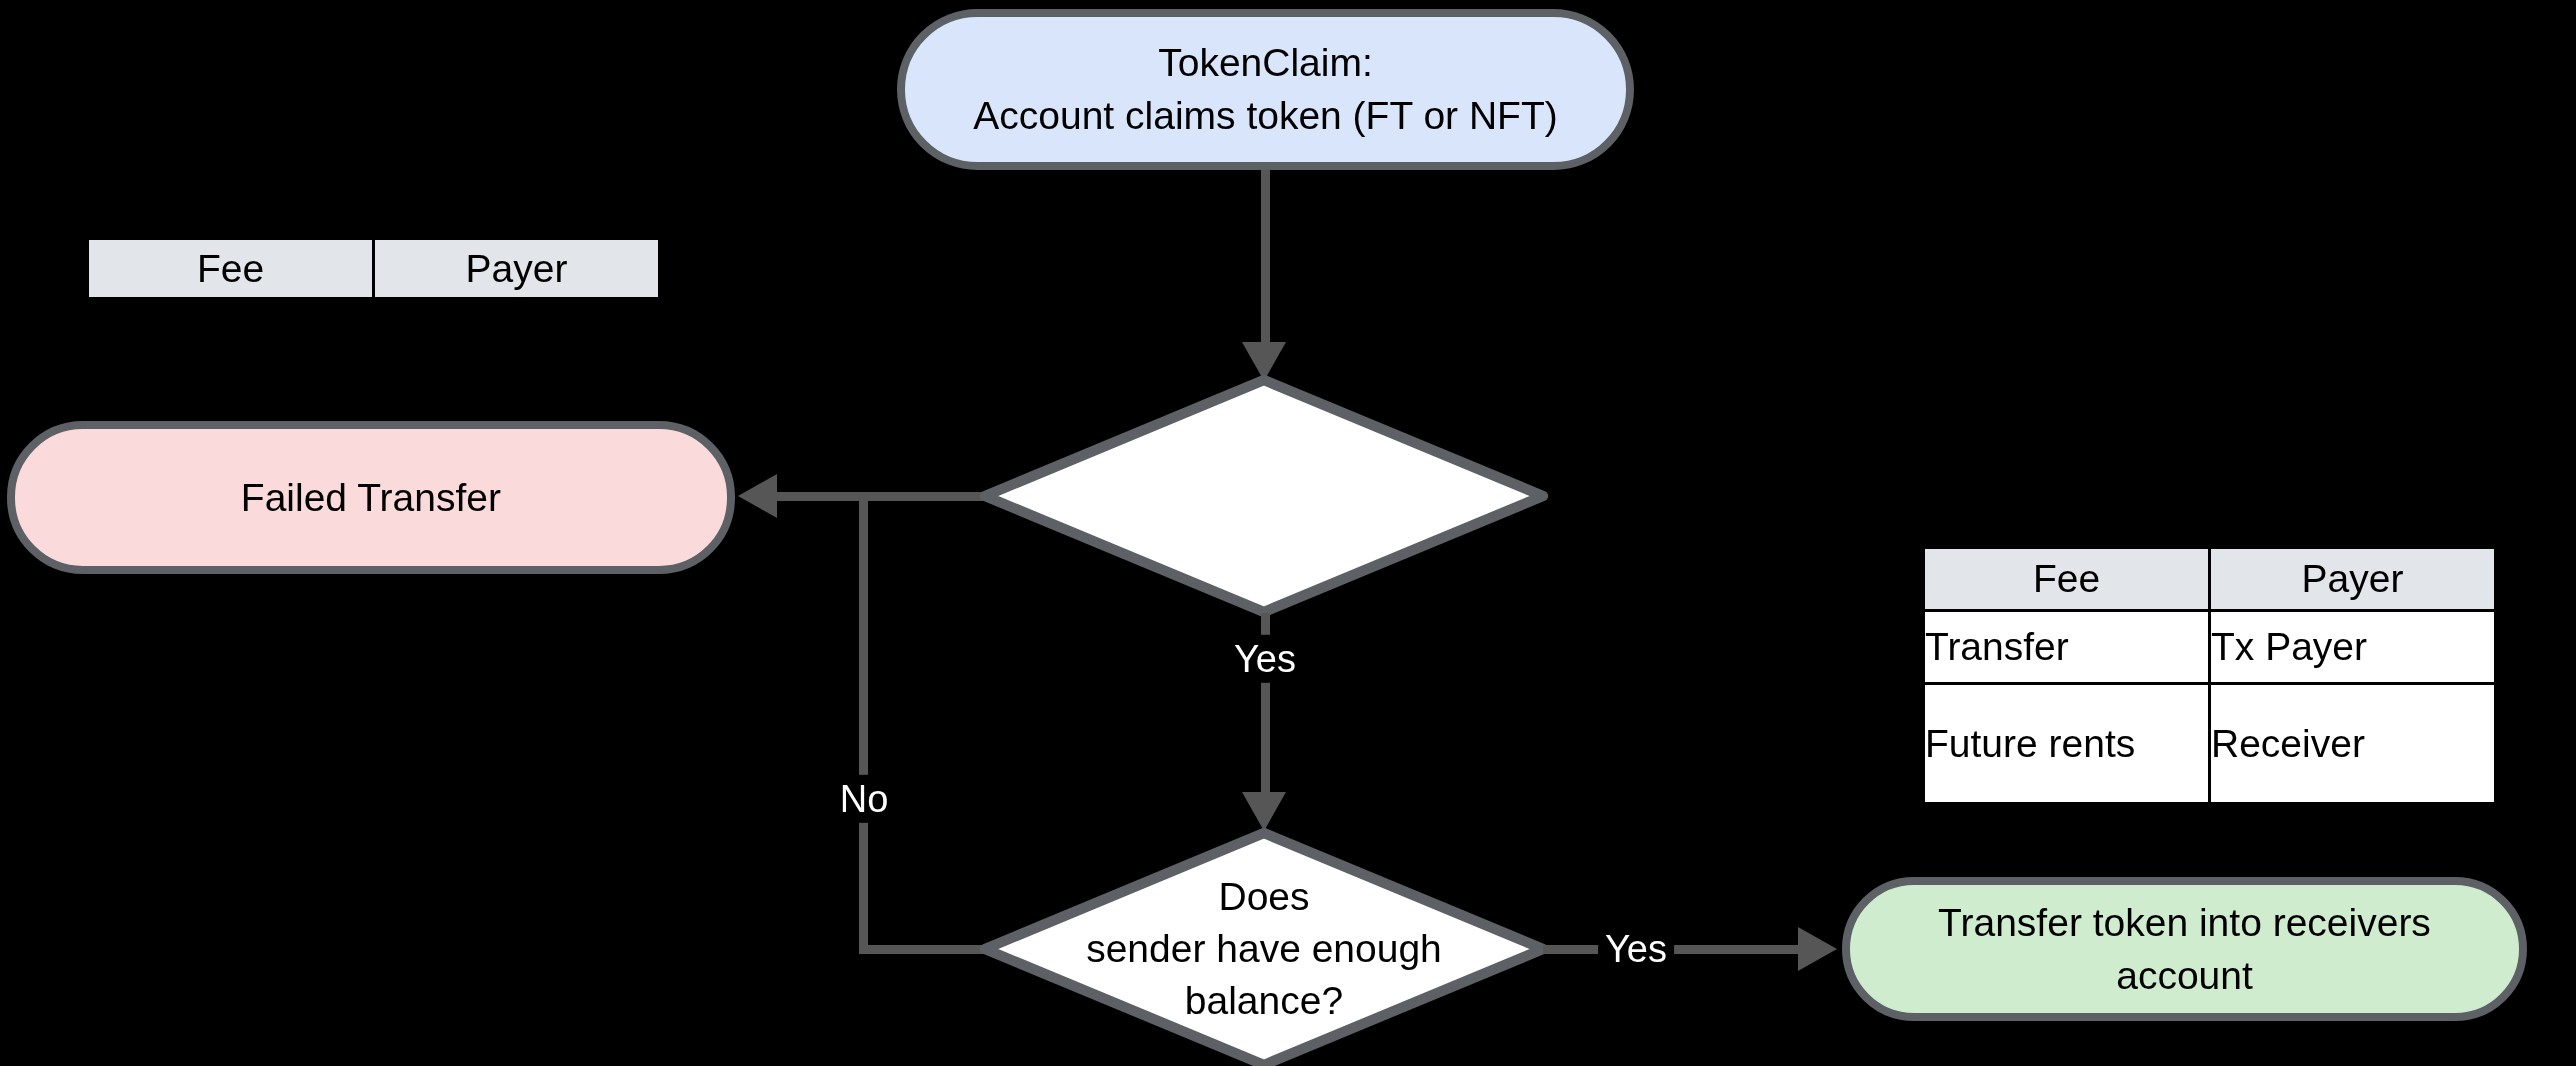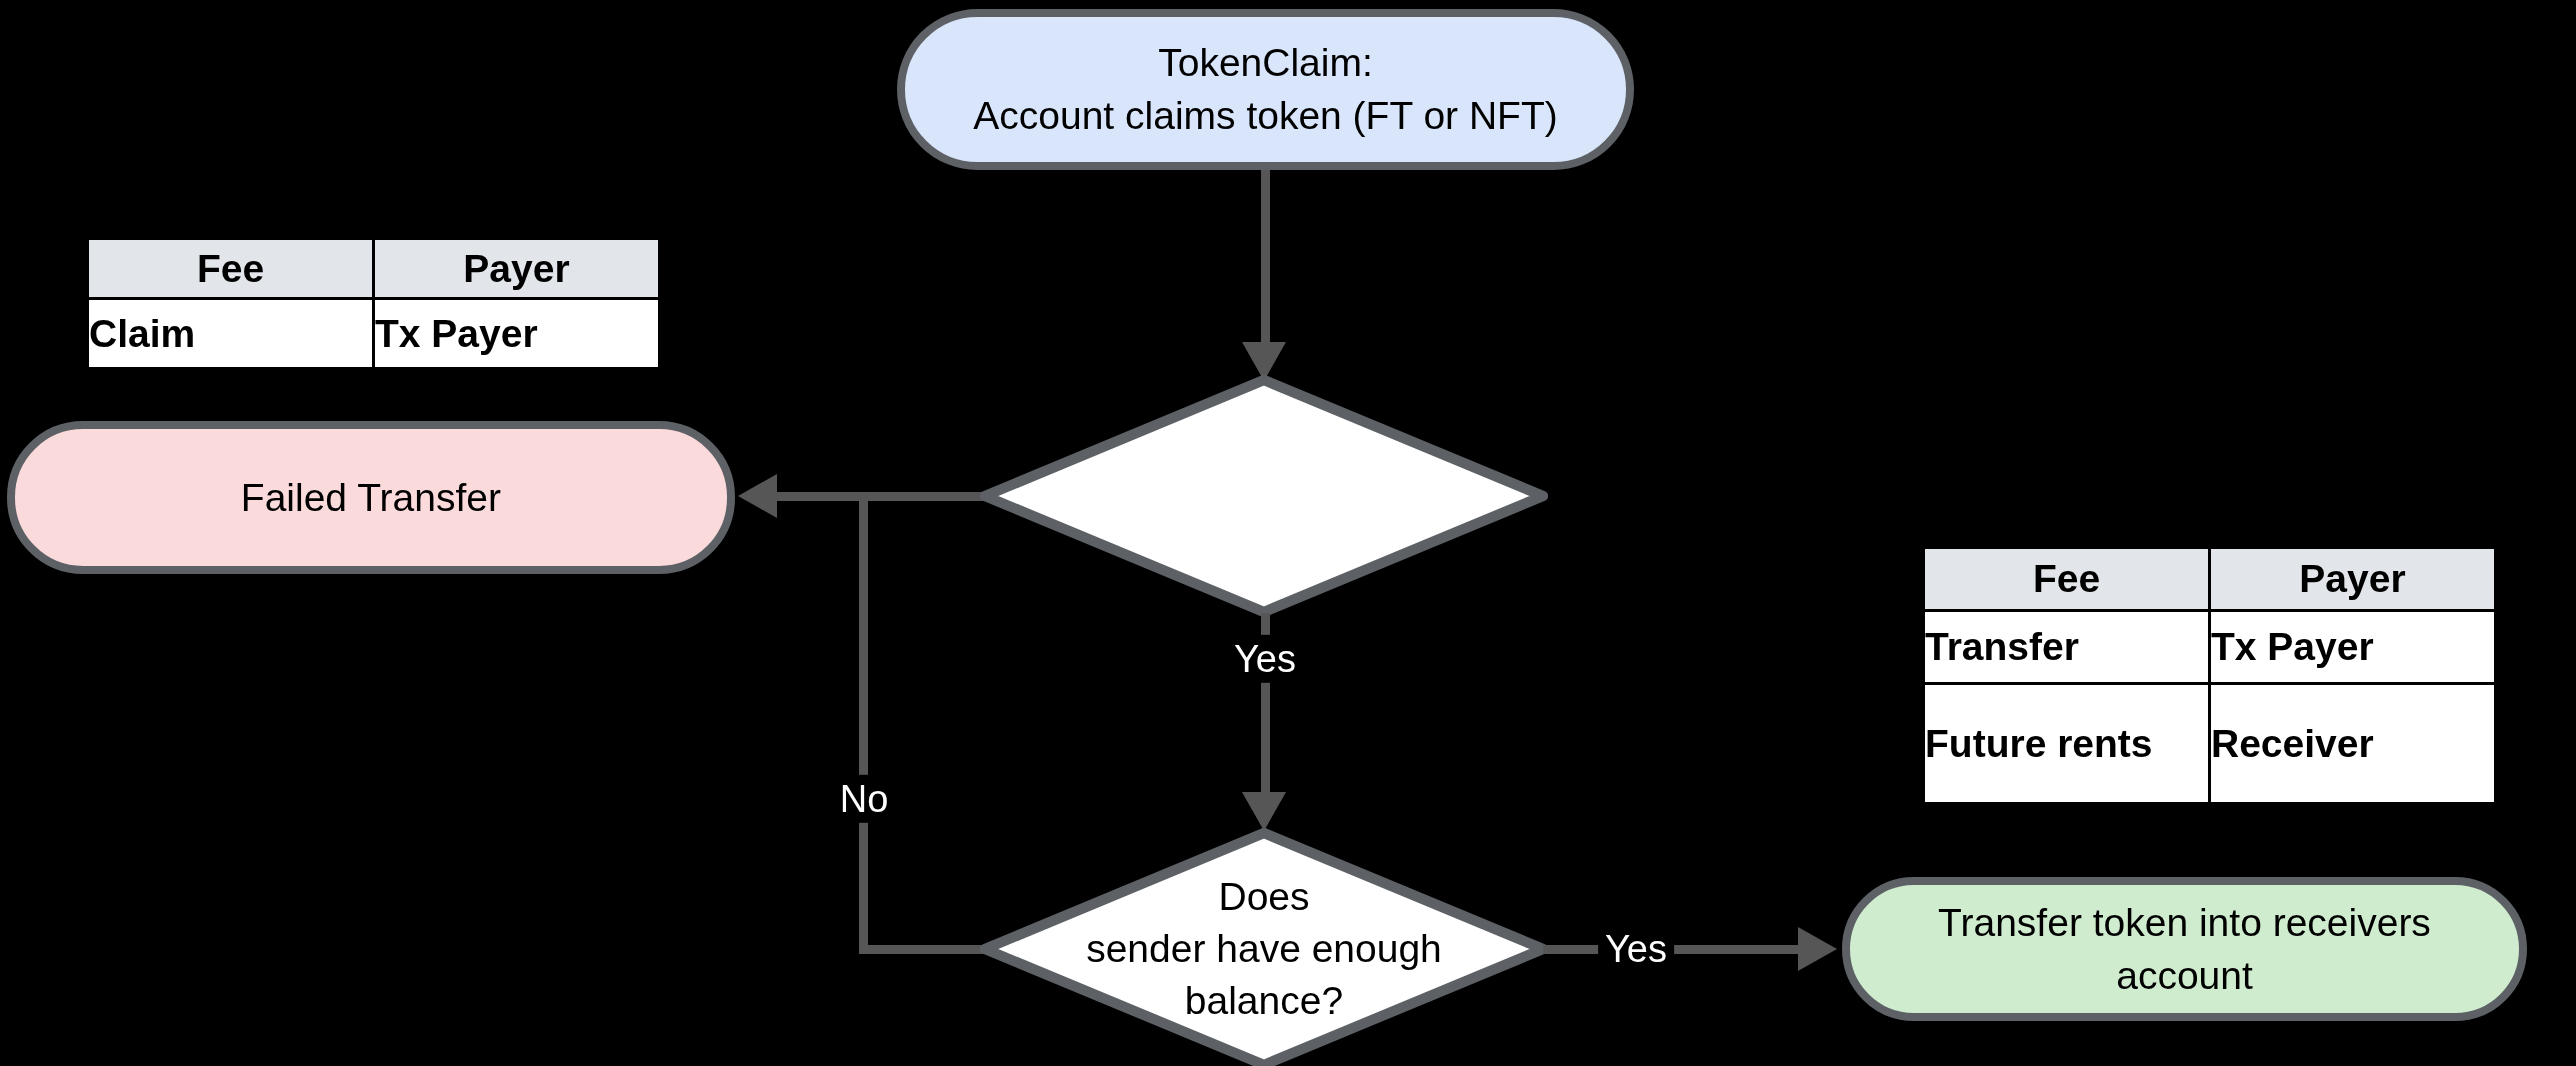--- a/index.html
+++ b/index.html
@@ -35,7 +35,7 @@
   }
   .fee-table th,.fee-table td{
     border:3.4px solid #000;vertical-align:middle;
-    font-weight:bold;padding:0;
+    font-weight:normal;padding:0;
   }
   .fee-table th{background:#e2e5e9;}
   #table-claim{left:86px;top:237px;}

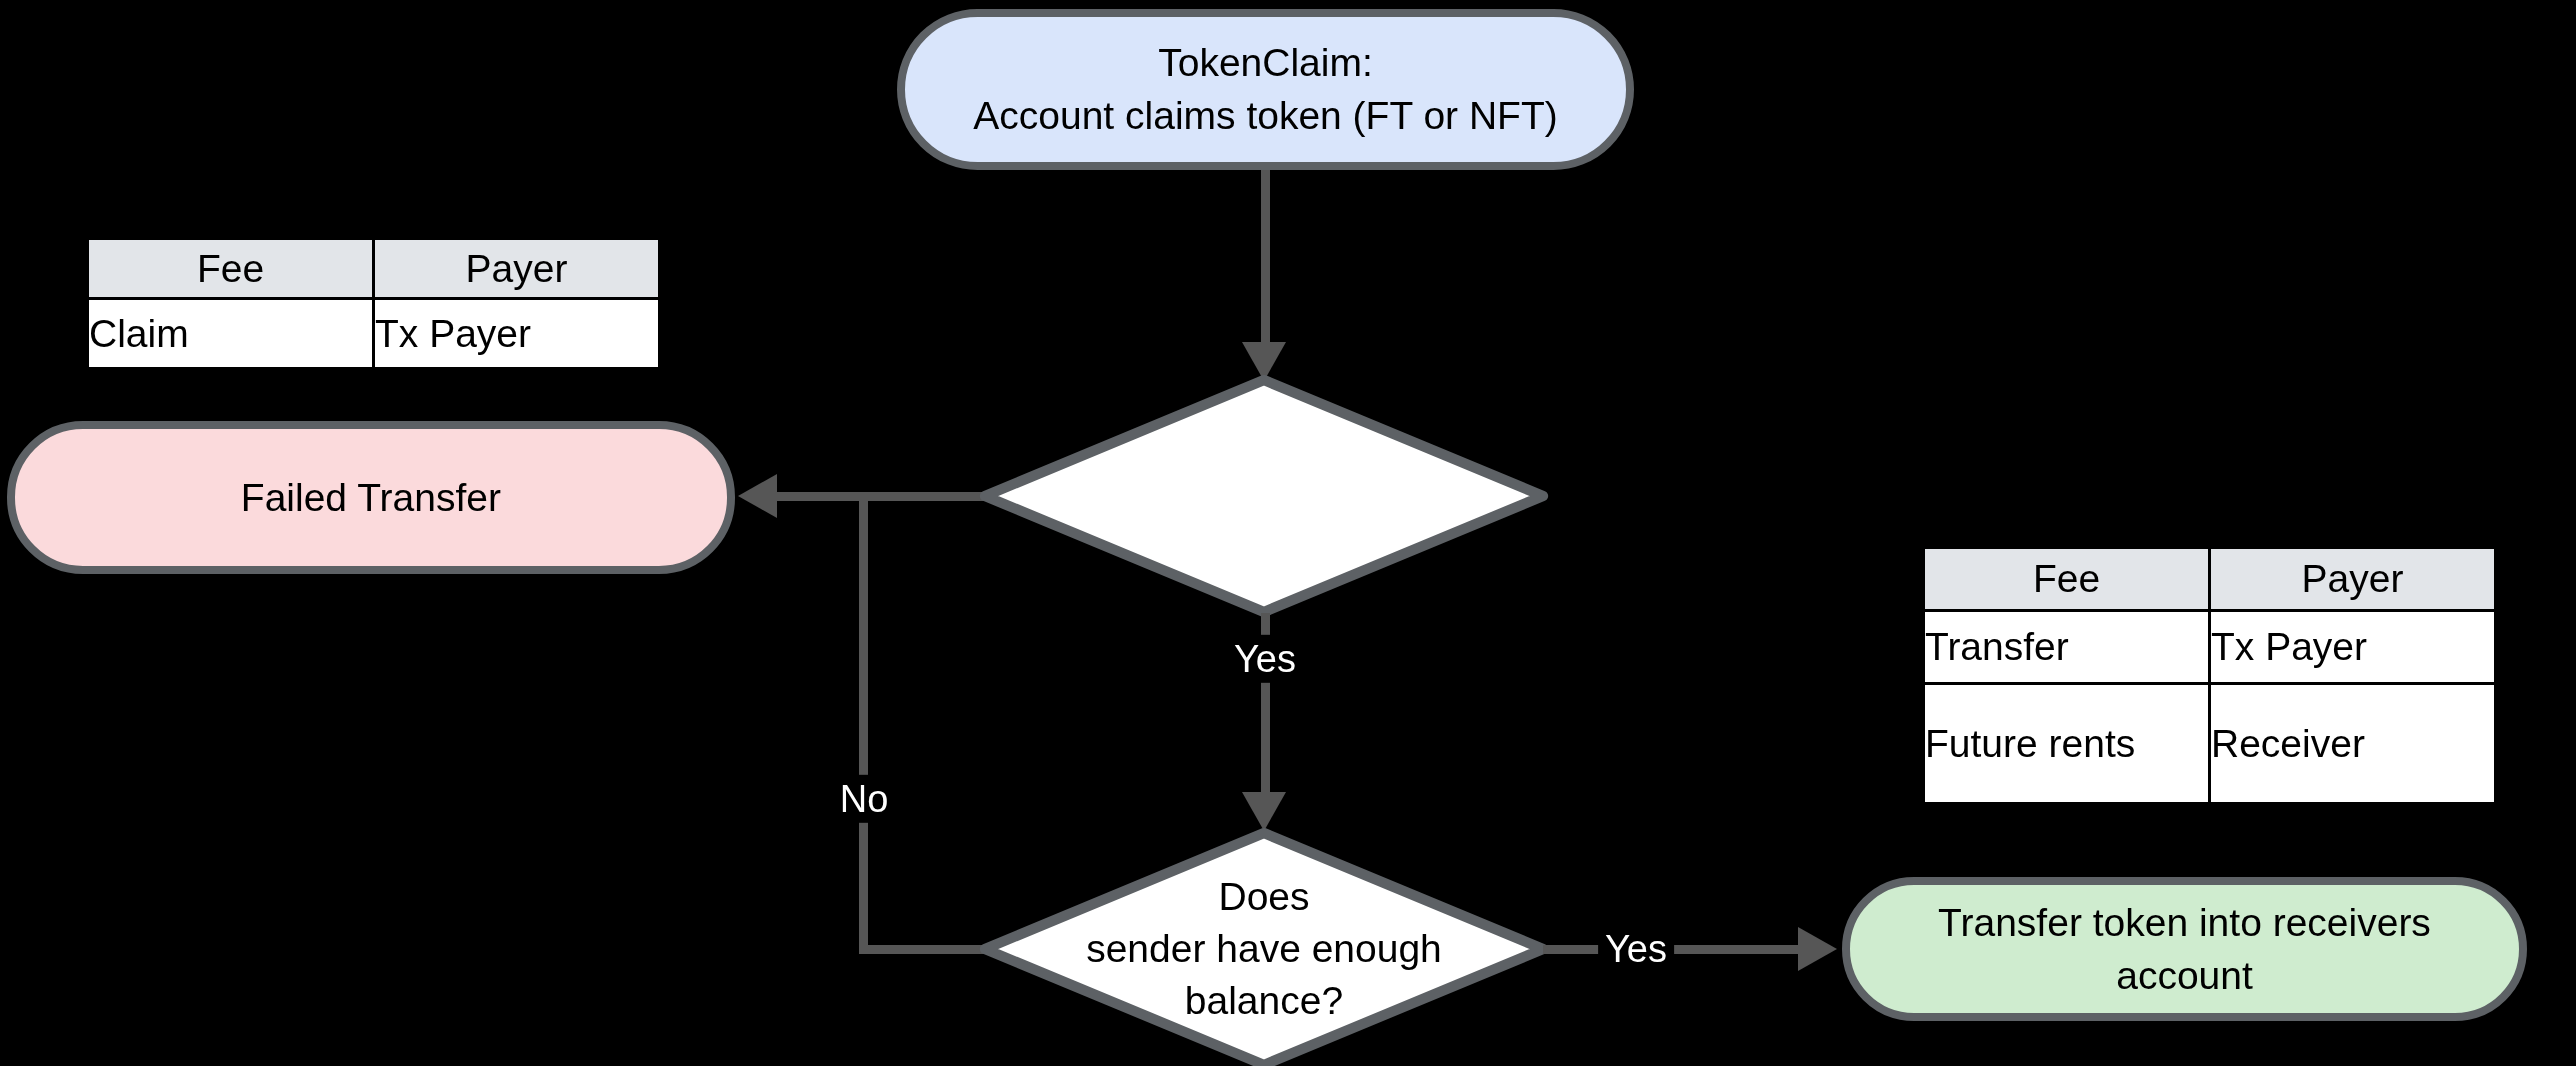--- a/index.html
+++ b/index.html
@@ -77,10 +77,6 @@
       <th>Fee</th>
       <th>Payer</th>
     </tr>
-    <tr>
-      <td>Claim</td>
-      <td>Tx Payer</td>
-    </tr>
   </tbody>
     </table>
 

